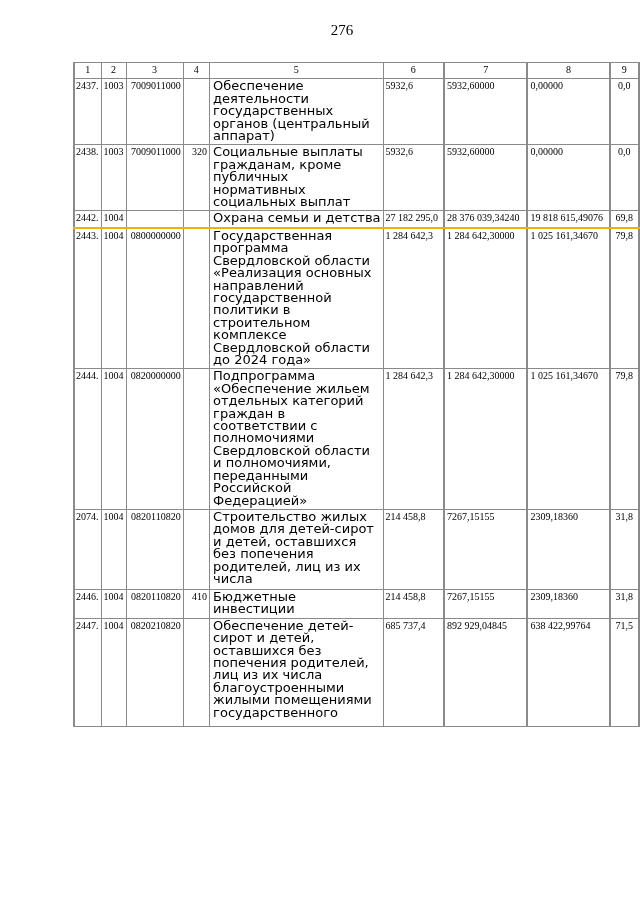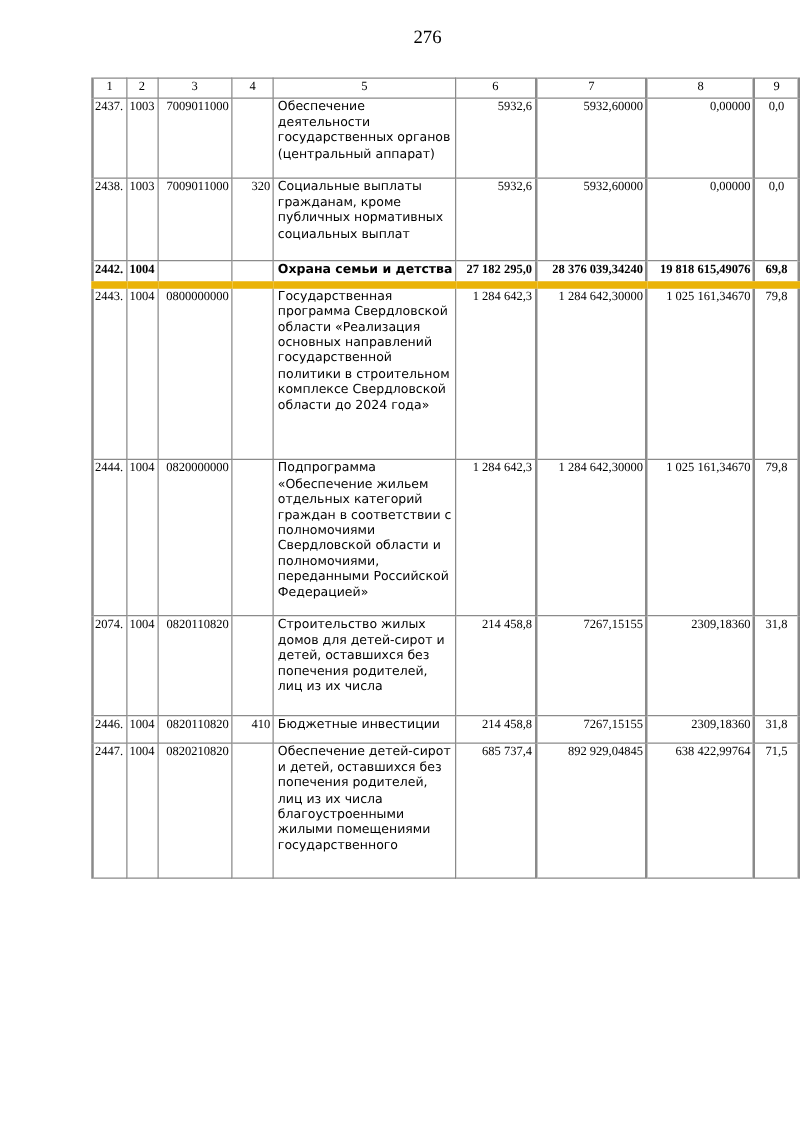--- a/index.html
+++ b/index.html
@@ -14,7 +14,7 @@
   table.budget tr.head td { text-align: center; padding: 1px 2px 2px 2px; }
   td.c-num { text-align: left; padding-left: 1px !important; }
   td.c-center { text-align: right; }
-  td.c-name { text-align: left; font-family: "DejaVu Sans", sans-serif; font-size: 10px;
+  td.c-name { text-align: left; font-family: "DejaVu Sans", sans-serif; font-size: 13px;
               line-height: 12.4px; padding-left: 3px !important; }
   td.c-val { text-align: right; }
   td.c-pct { text-align: center; }

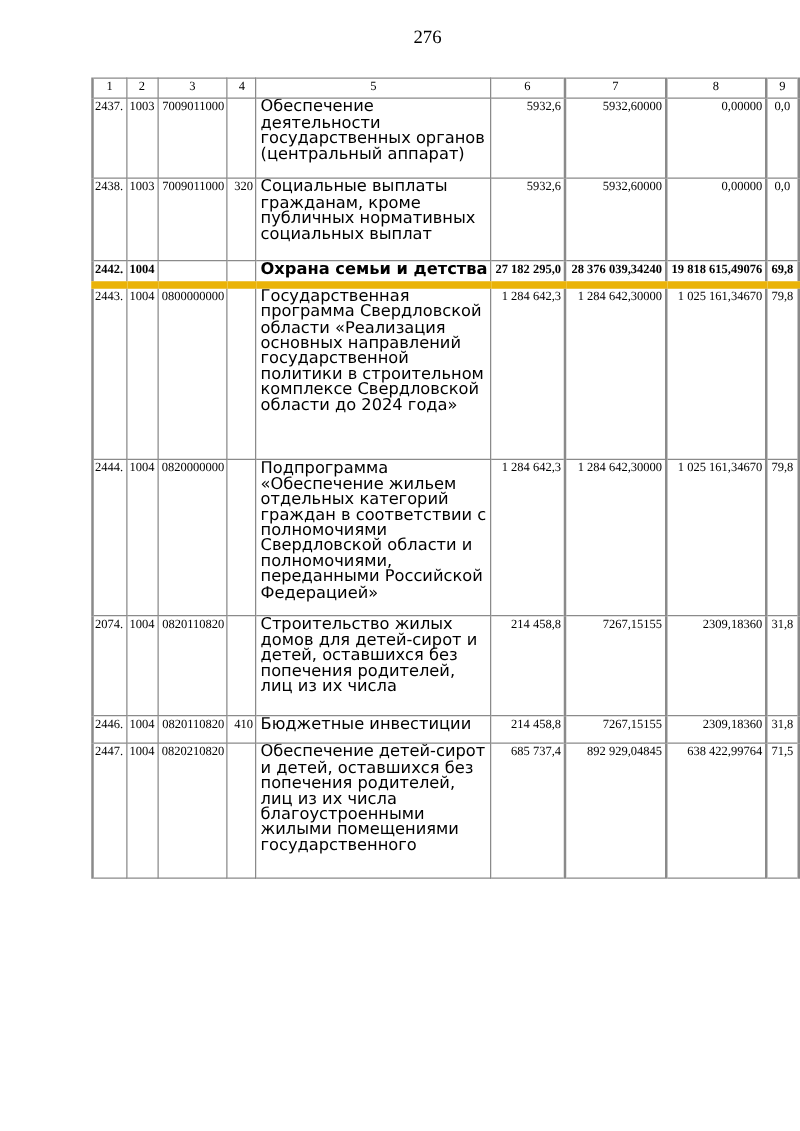--- a/index.html
+++ b/index.html
@@ -16,7 +16,7 @@
   td.c-center { text-align: right; }
   td.c-name { text-align: left; font-family: "DejaVu Sans", sans-serif; font-size: 13px;
               line-height: 12.4px; padding-left: 3px !important; }
-  td.c-val { text-align: right; }
+  td.c-val { text-align: left; }
   td.c-pct { text-align: center; }
   table.budget td.thick-l { border-left: 2px solid #8a8a8a; }
   table.budget td.thick-r { border-right: 2px solid #8a8a8a; }

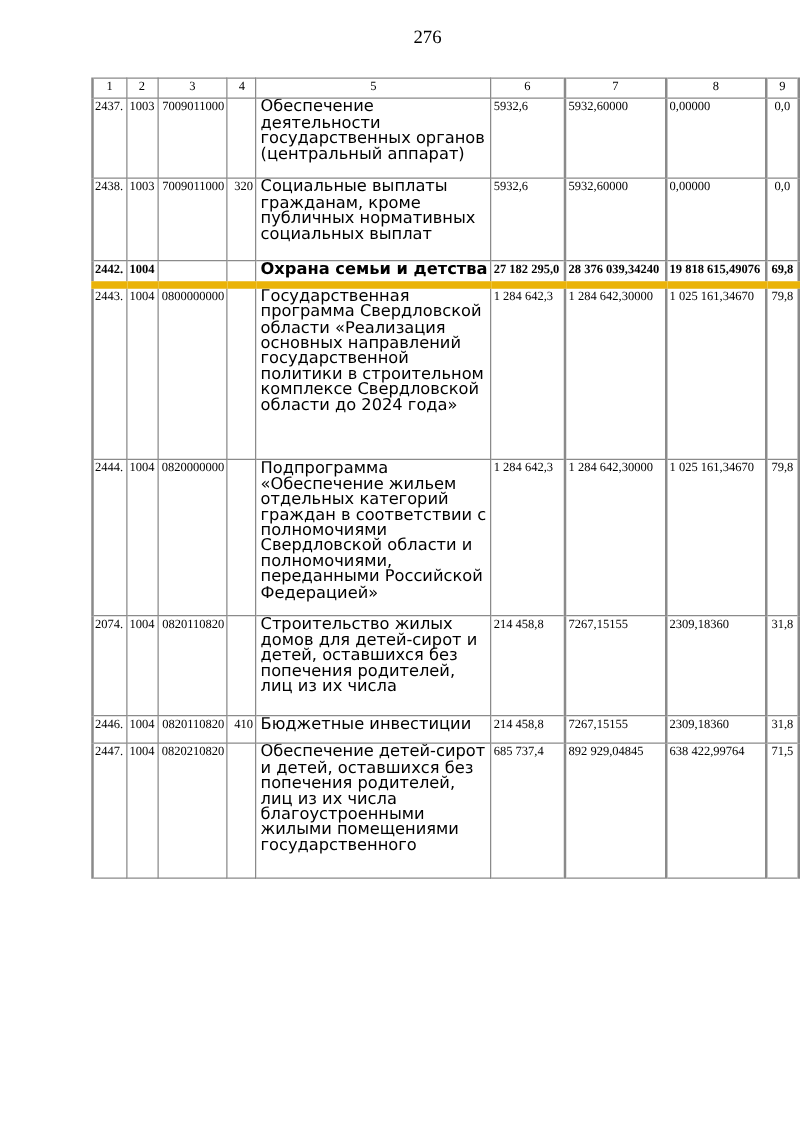--- a/index.html
+++ b/index.html
@@ -20,7 +20,7 @@
   td.c-pct { text-align: center; }
   table.budget td.thick-l { border-left: 2px solid #8a8a8a; }
   table.budget td.thick-r { border-right: 2px solid #8a8a8a; }
-  tr.sep-thick td { border-bottom: 6px solid #eab308; font-weight: bold; }
+  tr.sep-thick td { border-bottom: 2px solid #eab308; }
 </style>
 </head>
 <body>

